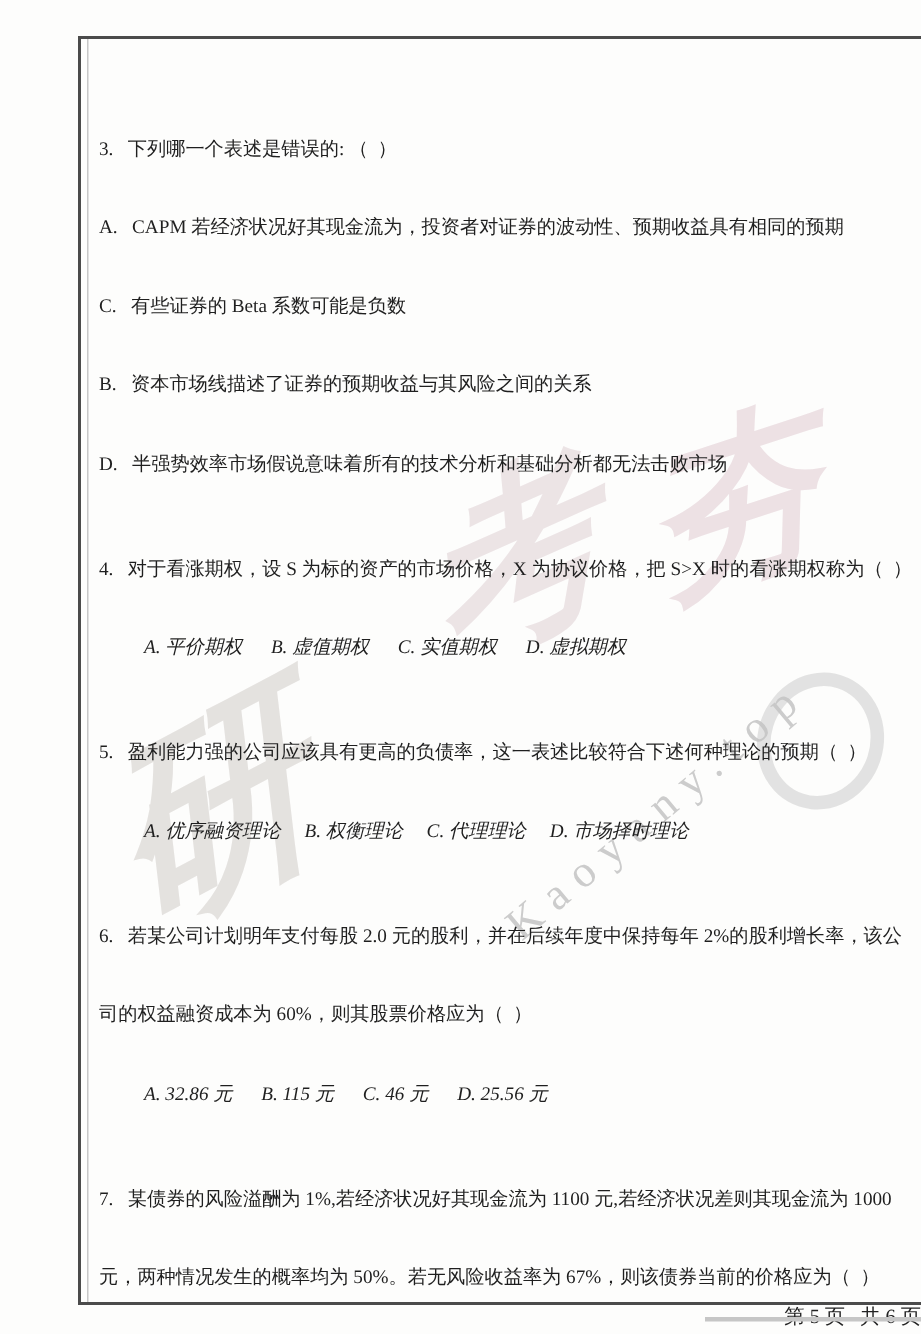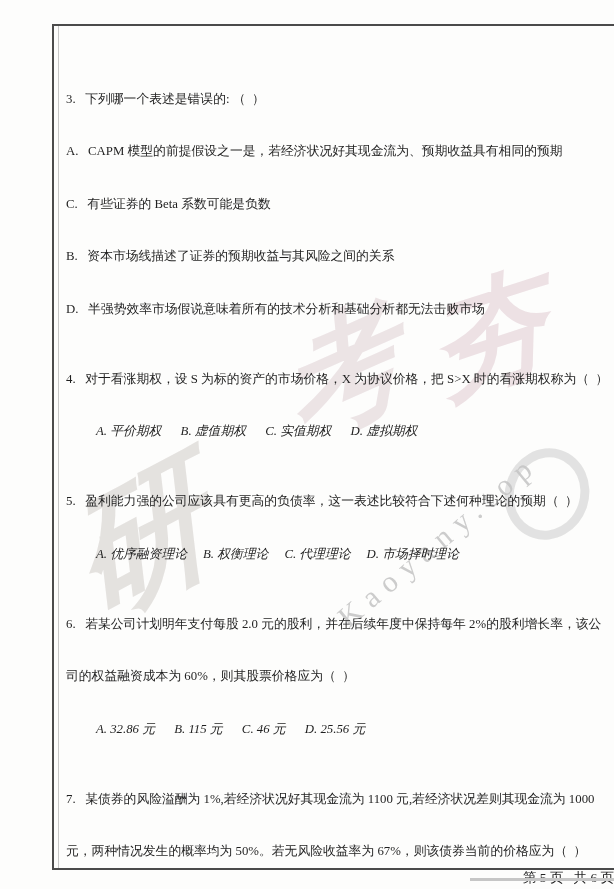--- a/index.html
+++ b/index.html
@@ -82,7 +82,7 @@
     <div class="content">
 
       <p>3.   下列哪一个表述是错误的: （  ）</p>
-      <p>A.   CAPM 模型的前提假设之一是，若经济状况好其现金流为、预期收益具有相同的预期</p>
+      <p>A.   CAPM 若经济状况好其现金流为，投资者对证券的波动性、预期收益具有相同的预期</p>
       <p>C.   有些证券的 Beta 系数可能是负数</p>
       <p>B.   资本市场线描述了证券的预期收益与其风险之间的关系</p>
       <p>D.   半强势效率市场假说意味着所有的技术分析和基础分析都无法击败市场</p>

